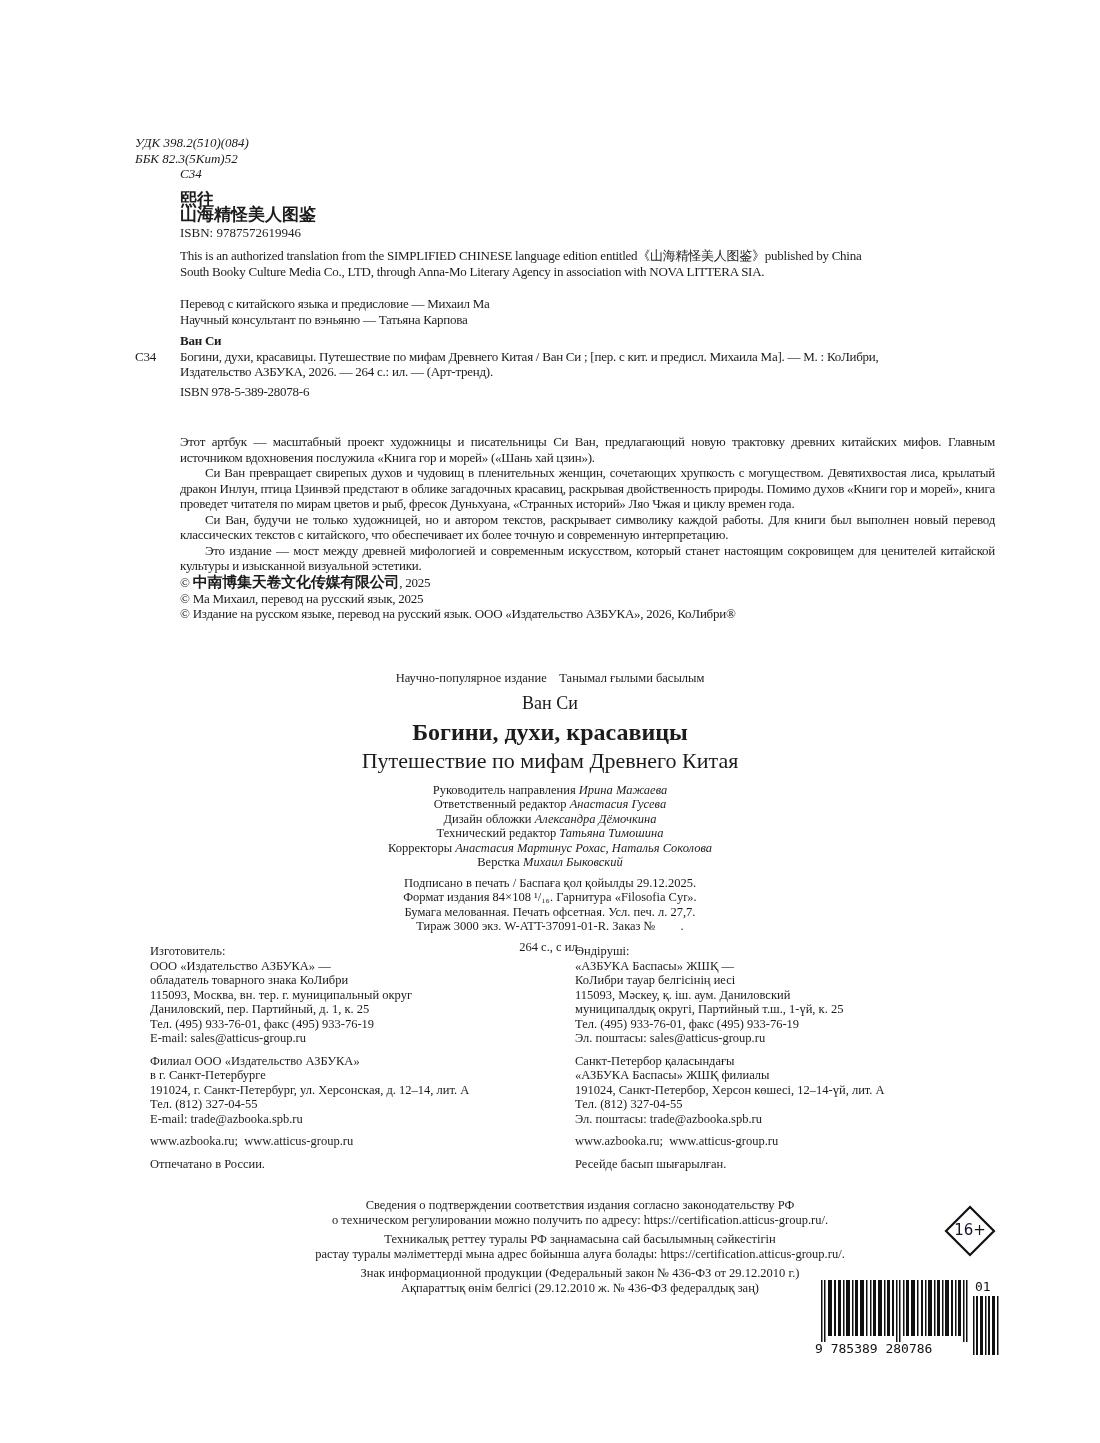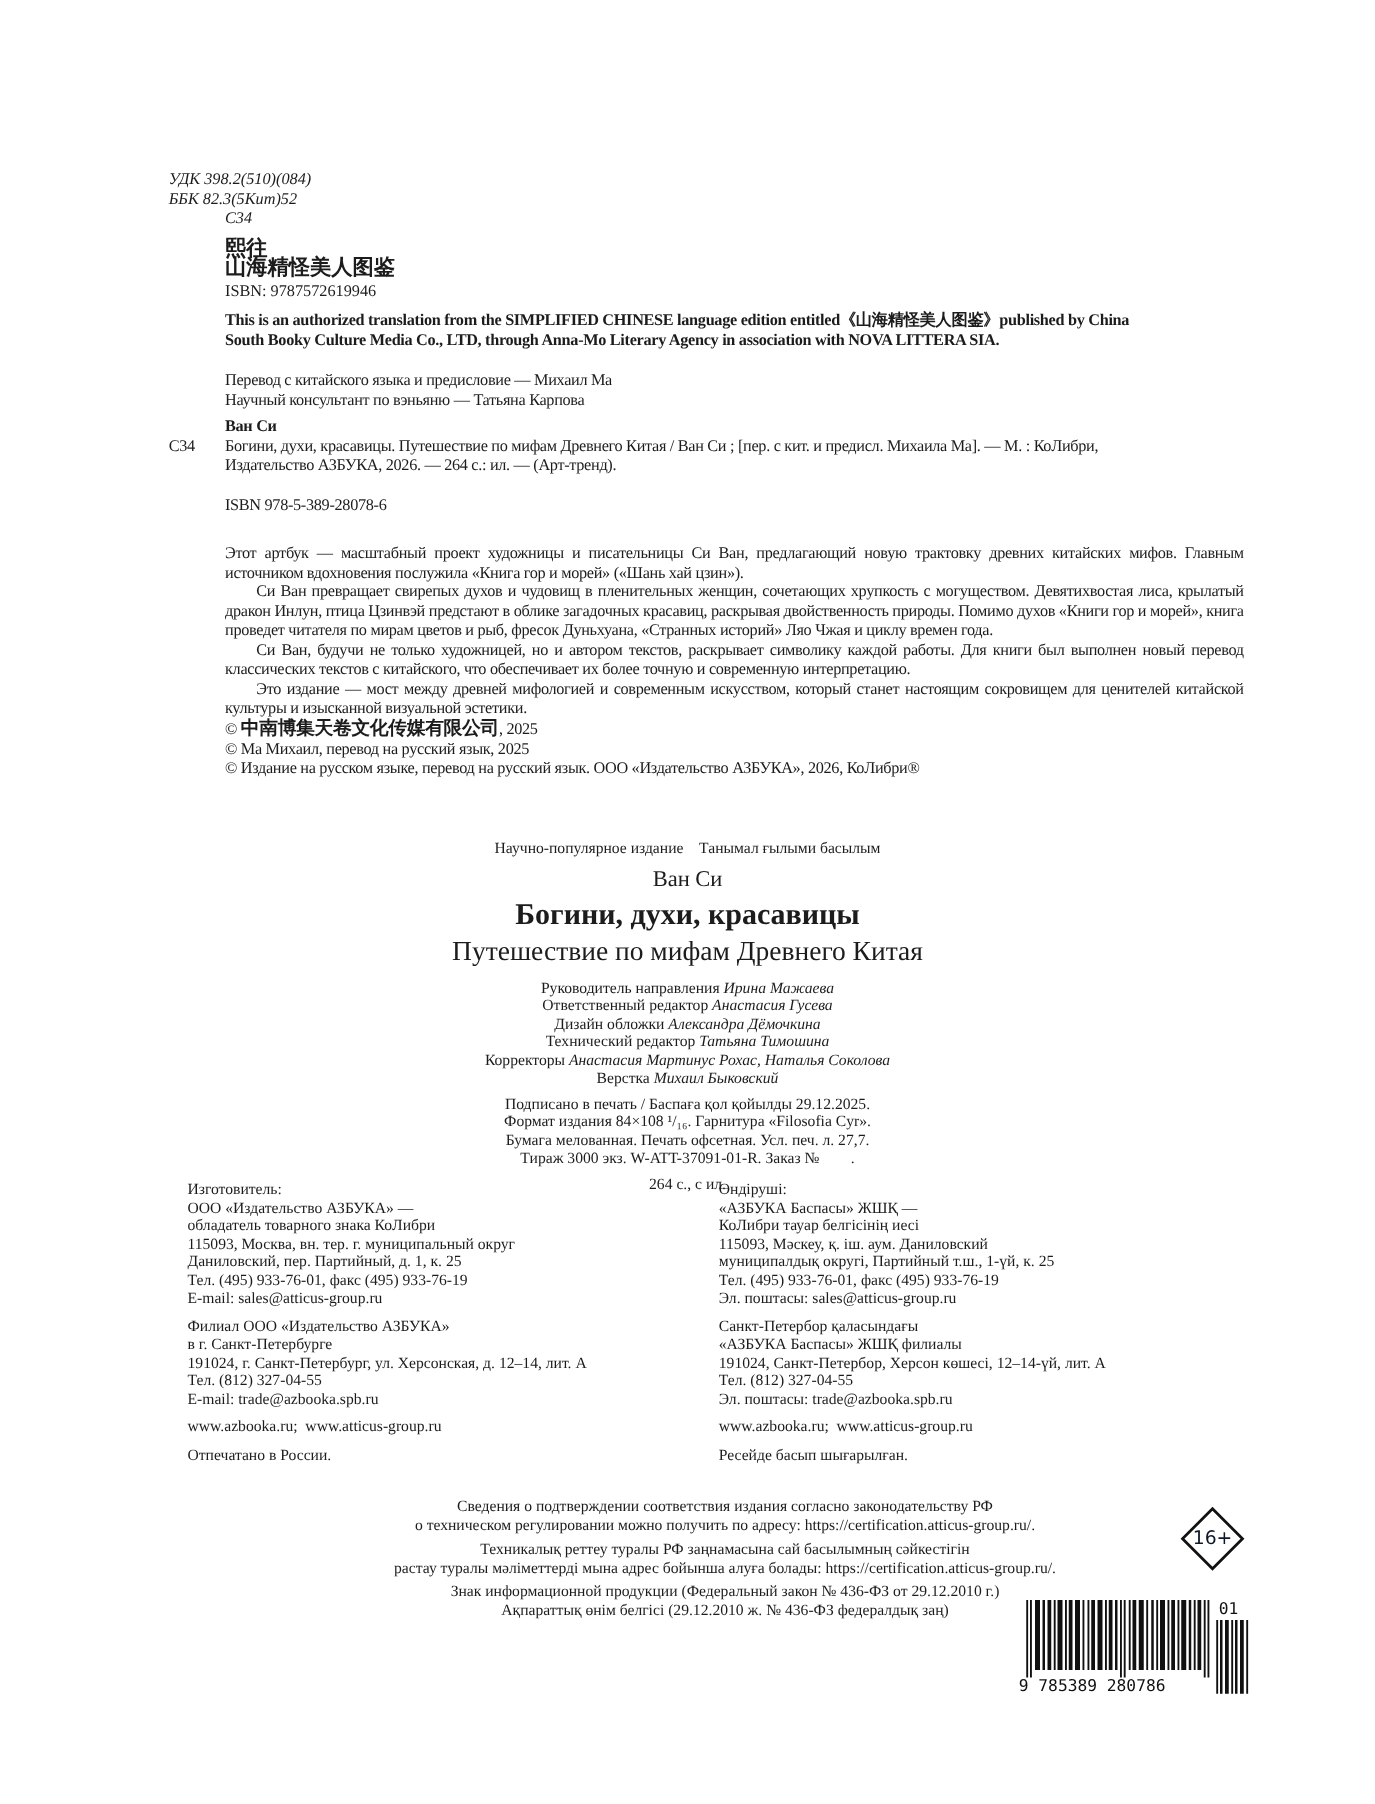--- a/index.html
+++ b/index.html
@@ -17,7 +17,7 @@
   #udk { left:135px; top:135px;font-style:italic; }
   #cn { left:180px; top:192px; }
   #cn .cjk { font-weight:bold; font-family:"DejaVu Sans",sans-serif; font-size:17px; line-height:15px; }
-  #eng { left:180px; top:248px; width:800px;font-weight:bold; }
+  #eng { left:180px; top:248px; width:800px; }
   #credits { left:180px; top:296px; }
   #biblio { left:180px; top:333px; width:815px; }
   #c34 { left:135px; top:349px; }

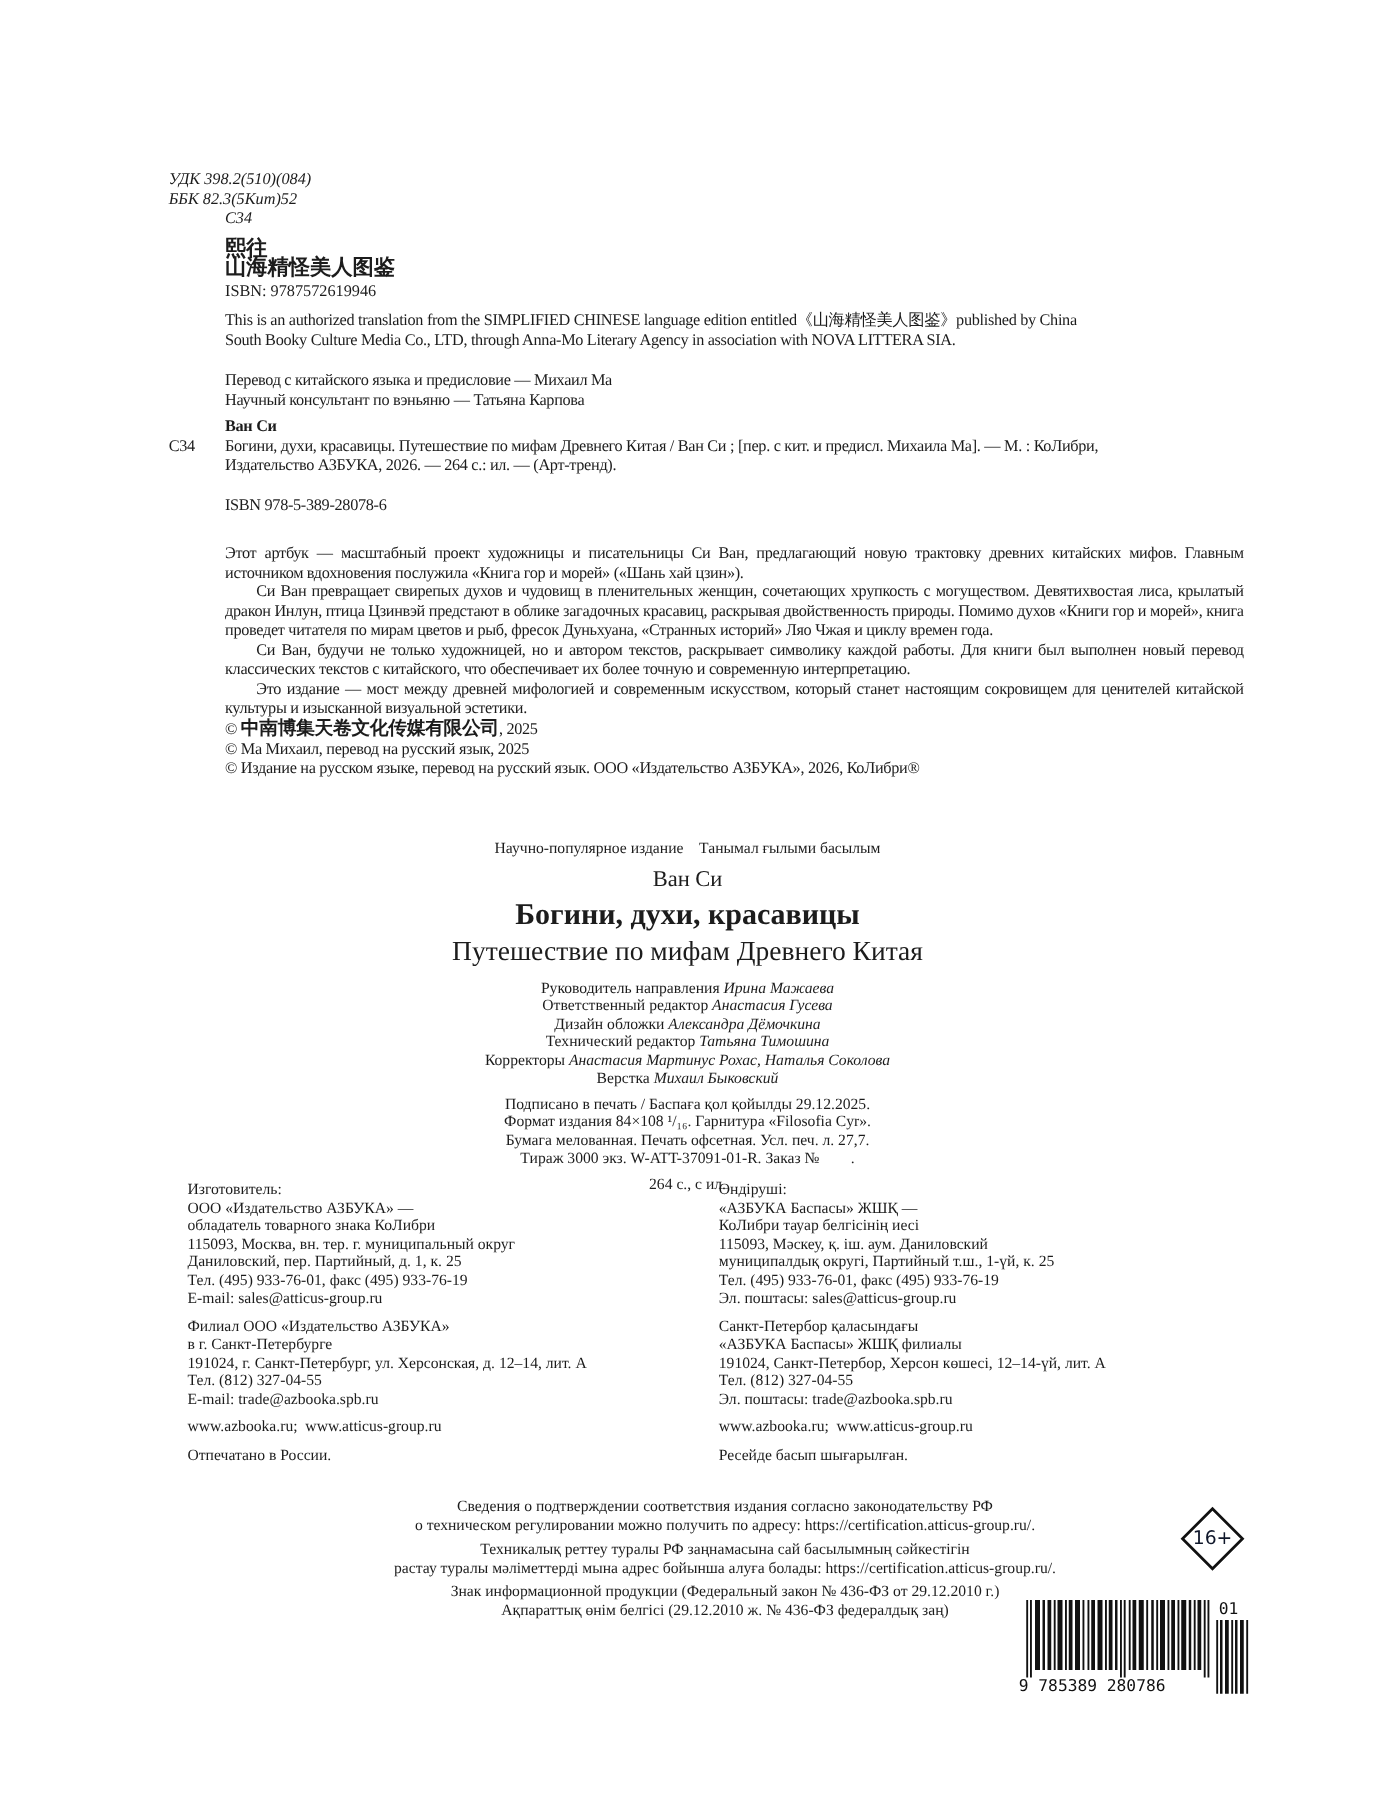--- a/index.html
+++ b/index.html
@@ -65,7 +65,7 @@
   <div class="line bold">Ван Си</div>
   <div class="line">Богини, духи, красавицы. Путешествие по мифам Древнего Китая / Ван Си ; [пер. с кит. и предисл. Михаила Ма]. — М. : КоЛибри,</div>
   <div class="line">Издательство АЗБУКА, 2026. — 264 с.: ил. — (Арт-тренд).</div>
-  <div class="line" style="margin-top:16px">ISBN 978-5-389-28078-6</div>
+  <div class="line" style="margin-top:4px">ISBN 978-5-389-28078-6</div>
 </div>
 
 <div id="abstract" class="abs cond">

